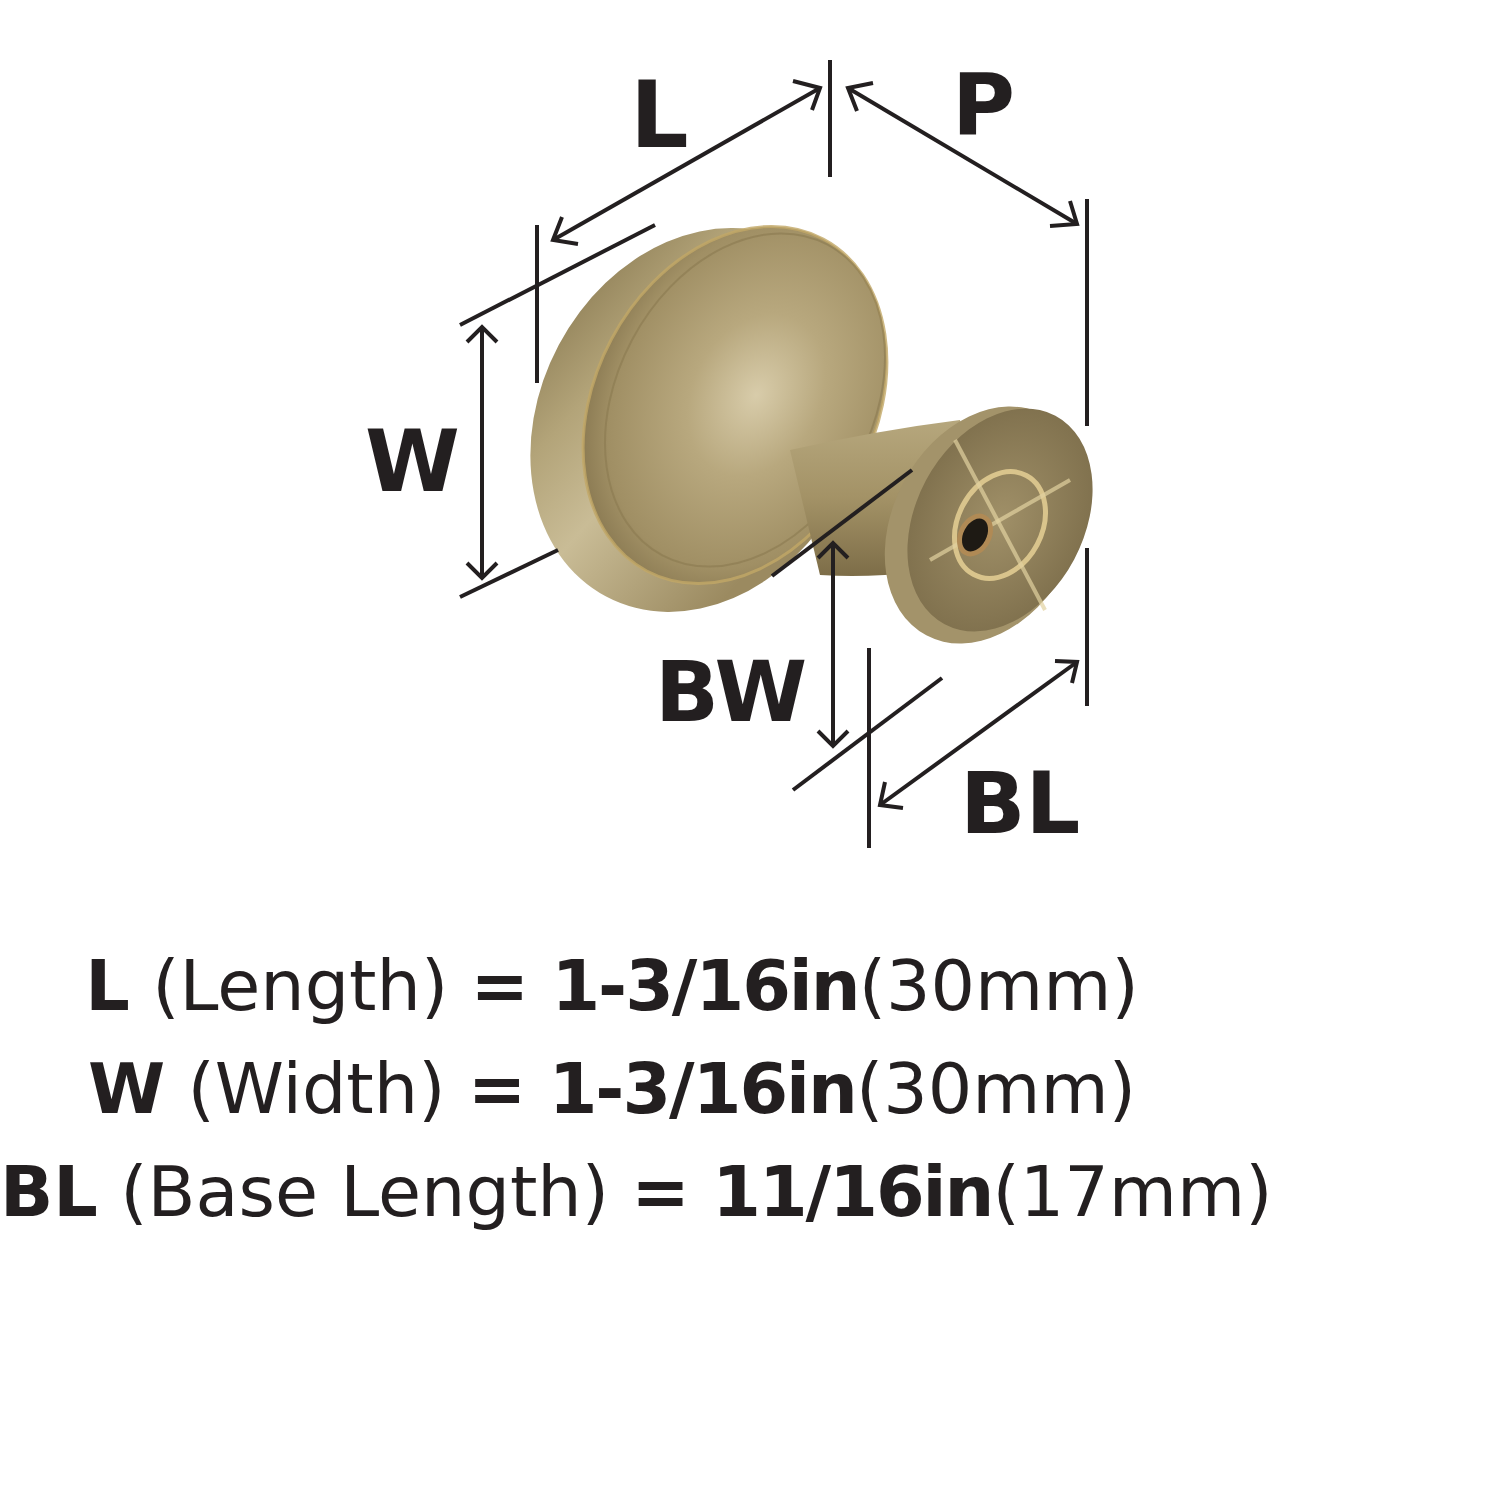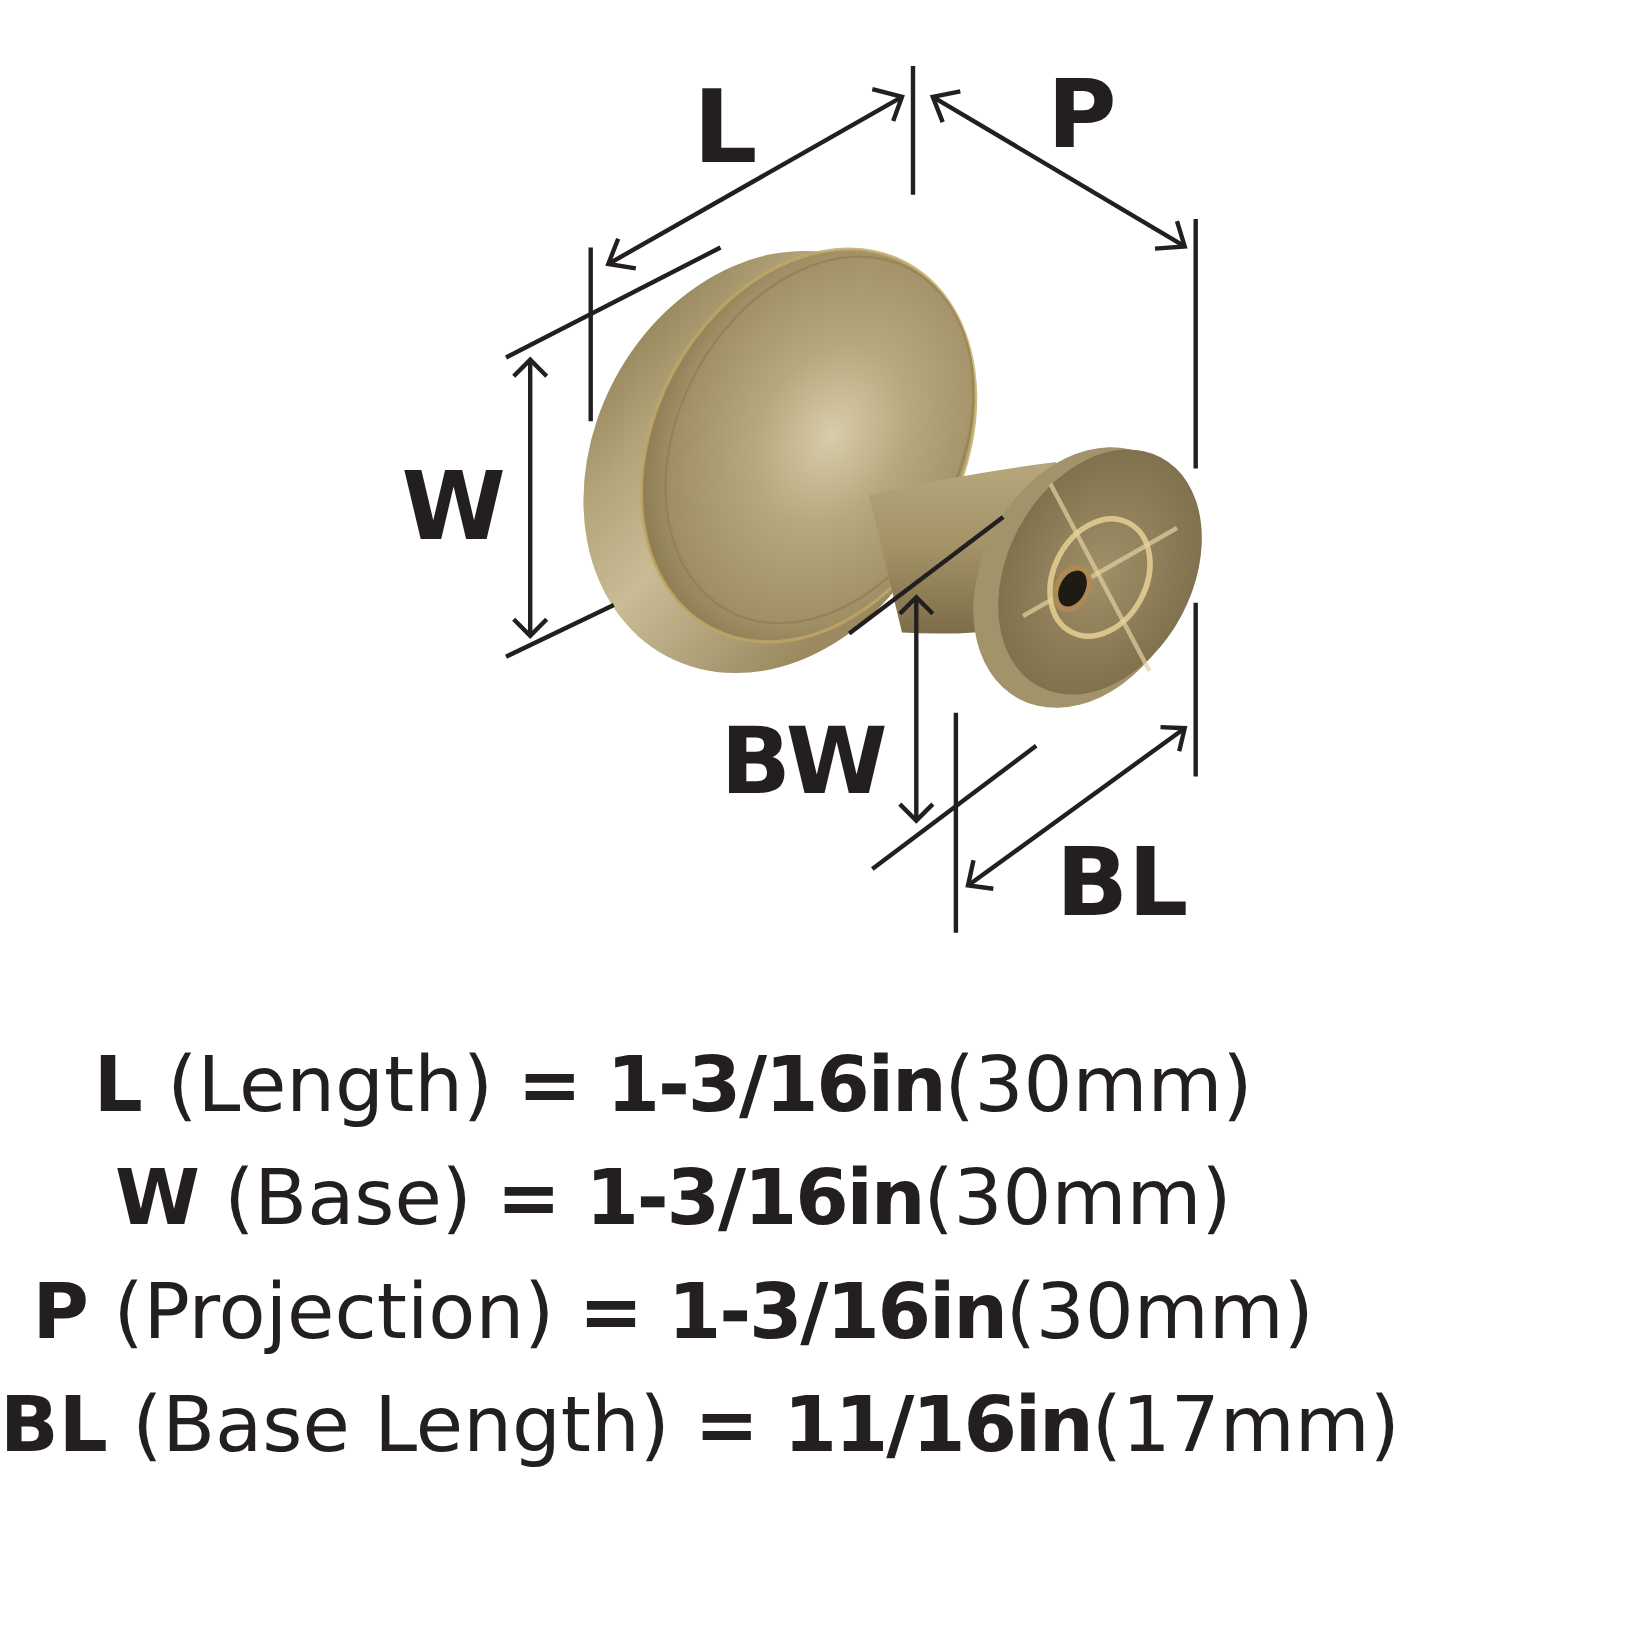--- a/index.html
+++ b/index.html
@@ -113,7 +113,7 @@
   </div>
   <div class="spec-row">
     <span class="code">W</span>
-    <span class="name">(Base)</span>
+    <span class="name">(Width)</span>
     <span class="eq">=</span>
     <span class="imp">1-3/16in</span><span class="met">(30mm)</span>
   </div>

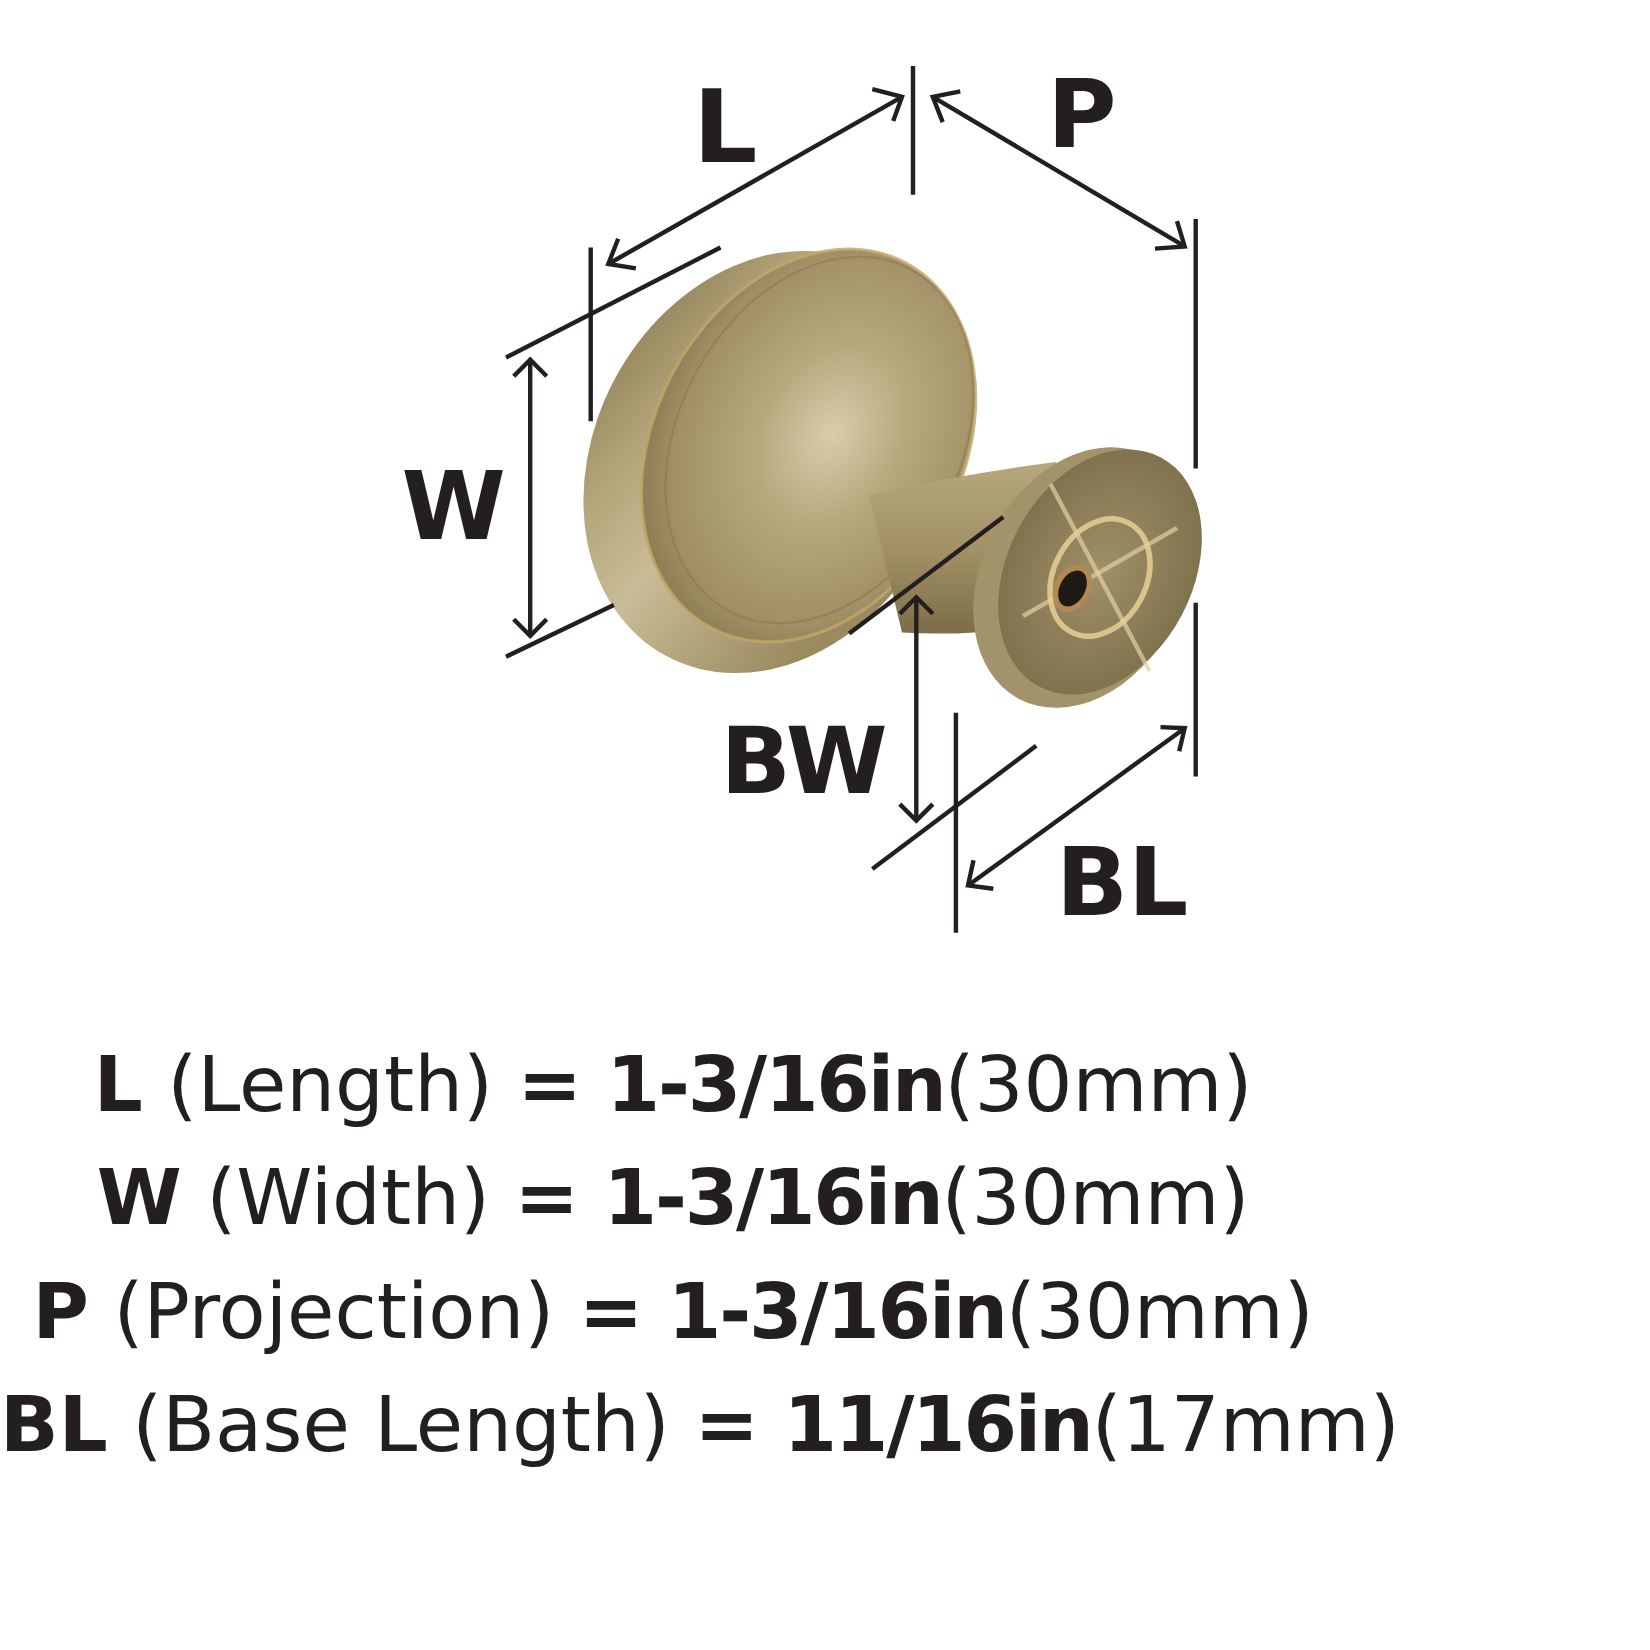--- a/index.html
+++ b/index.html
@@ -118,12 +118,6 @@
     <span class="imp">1-3/16in</span><span class="met">(30mm)</span>
   </div>
   <div class="spec-row">
-    <span class="code">P</span>
-    <span class="name">(Projection)</span>
-    <span class="eq">=</span>
-    <span class="imp">1-3/16in</span><span class="met">(30mm)</span>
-  </div>
-  <div class="spec-row">
     <span class="code">BL</span>
     <span class="name">(Base Length)</span>
     <span class="eq">=</span>

